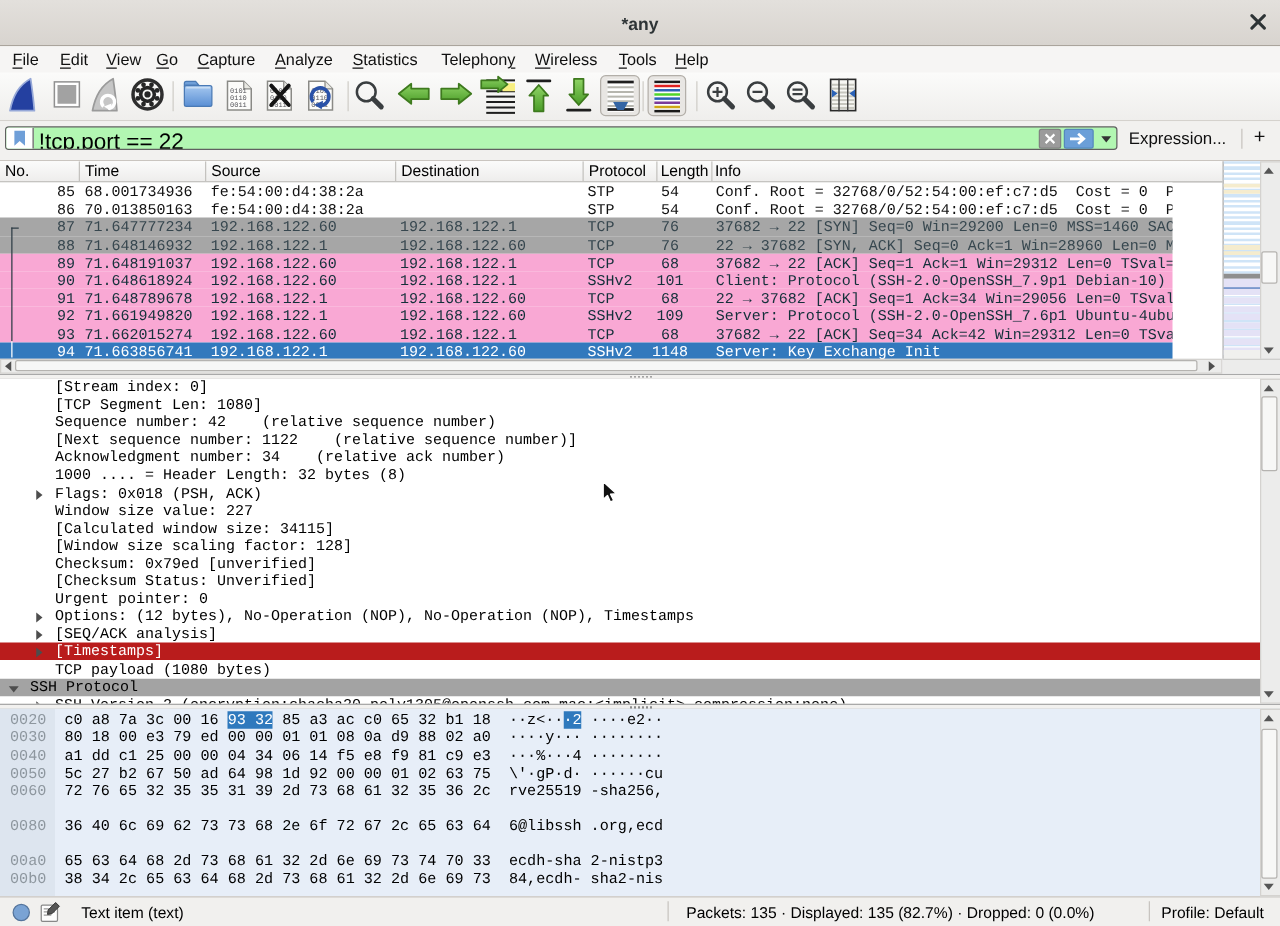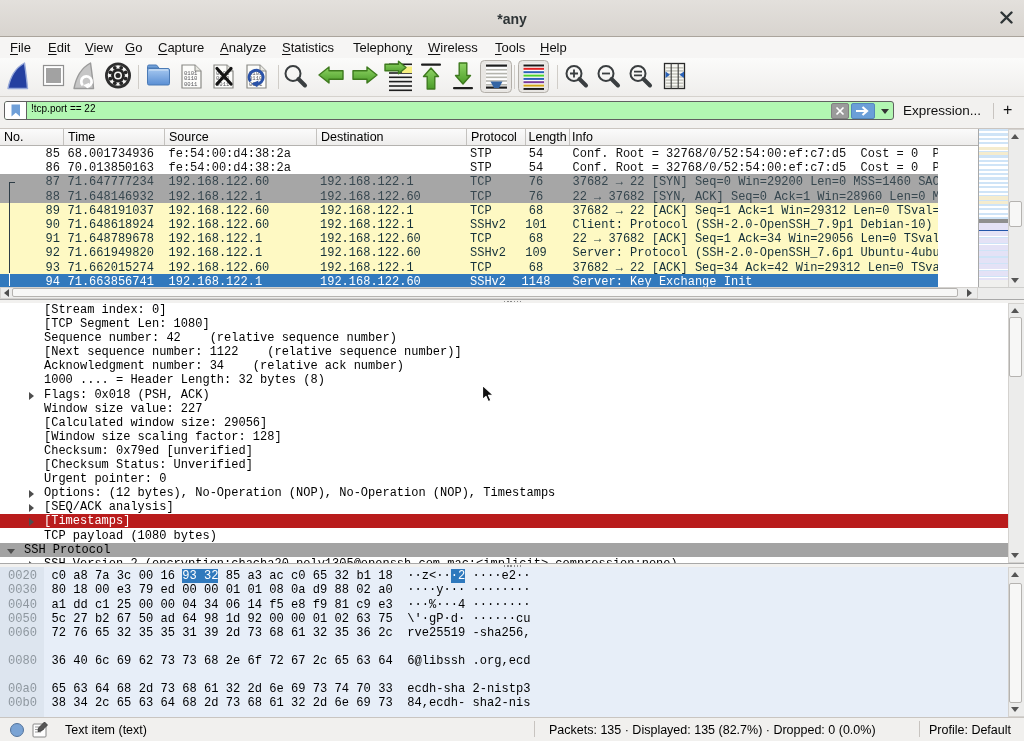--- a/index.html
+++ b/index.html
@@ -17,7 +17,7 @@
 #filterbar{left:0;top:97px;width:1024px;height:31px;background:#f2f1ef;border-bottom:1px solid #cac5c0}
 #finput{left:4px;top:4px;width:888px;height:17px;background:#b2f7b2;border:1px solid #606060;border-radius:3px;overflow:hidden}
 #fbook{left:0;top:0;width:21px;height:17px;background:#fff;border-right:1px solid #606060}
-#ftext{left:26px;top:1px;font-size:10px;color:#000}
+#ftext{left:26px;top:1px;font-size:18px;color:#000}
 #fx{left:831px;top:6px;width:16px;height:14px;background:#9b9b9b;border:1px solid #818181;border-radius:2px}
 #farr{left:851px;top:6px;width:22px;height:14px;background:#6b9fd8;border:1px solid #5588bb;border-radius:2px}
 #fdrop{left:881px;top:12px}

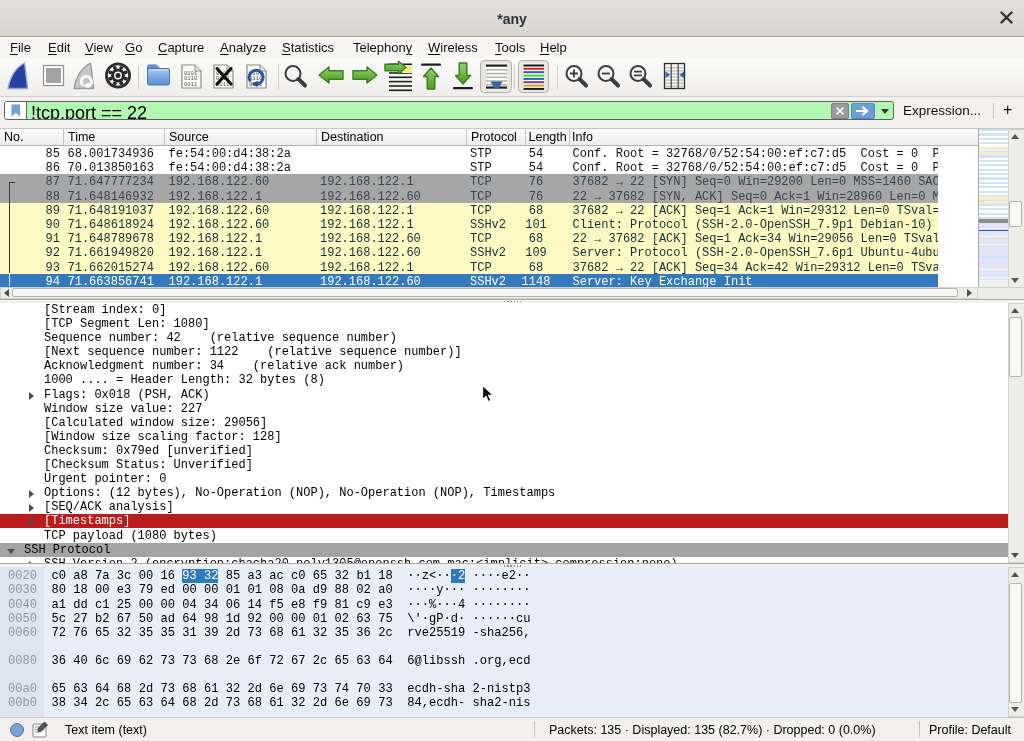--- a/index.html
+++ b/index.html
@@ -37,7 +37,7 @@
 .c-info{left:572.5px}
 .r-w{background:#fff;color:#111}
 .r-g{background:#a6a6a6;color:#37474f}
-.r-l{background:#fef9c3;color:#14303a}
+.r-l{background:#f9a8d4;color:#14303a}
 .r-sel{background:#3279bd;color:#fff}
 
 #dpane{left:0;top:302.5px;width:1024px;height:260.5px;background:#fff;overflow:hidden;font-family:"Liberation Mono",monospace;font-size:12px;white-space:pre}

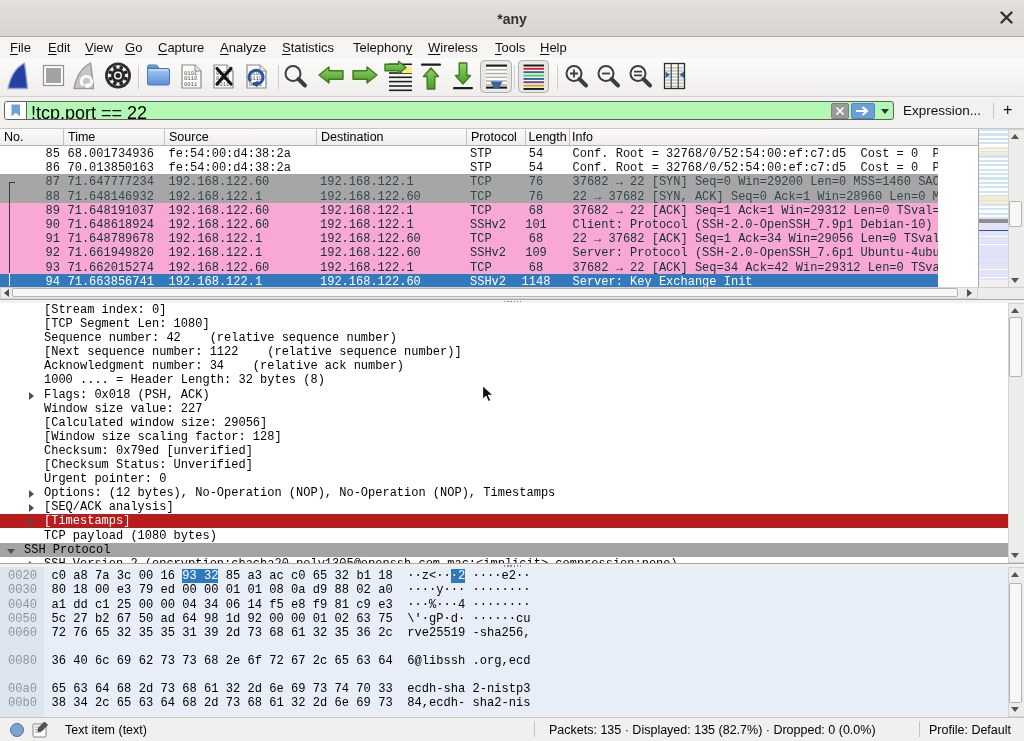--- a/index.html
+++ b/index.html
@@ -262,7 +262,7 @@
 <div class="drow " style="top:99px">
 <span style="left:44px">Window size value: 227</span></div>
 <div class="drow " style="top:113px">
-<span style="left:44px">[Calculated window size: 29056]</span></div>
+<span style="left:44px">[Calculated window size: 34115]</span></div>
 <div class="drow " style="top:127px">
 <span style="left:44px">[Window size scaling factor: 128]</span></div>
 <div class="drow " style="top:141px">

